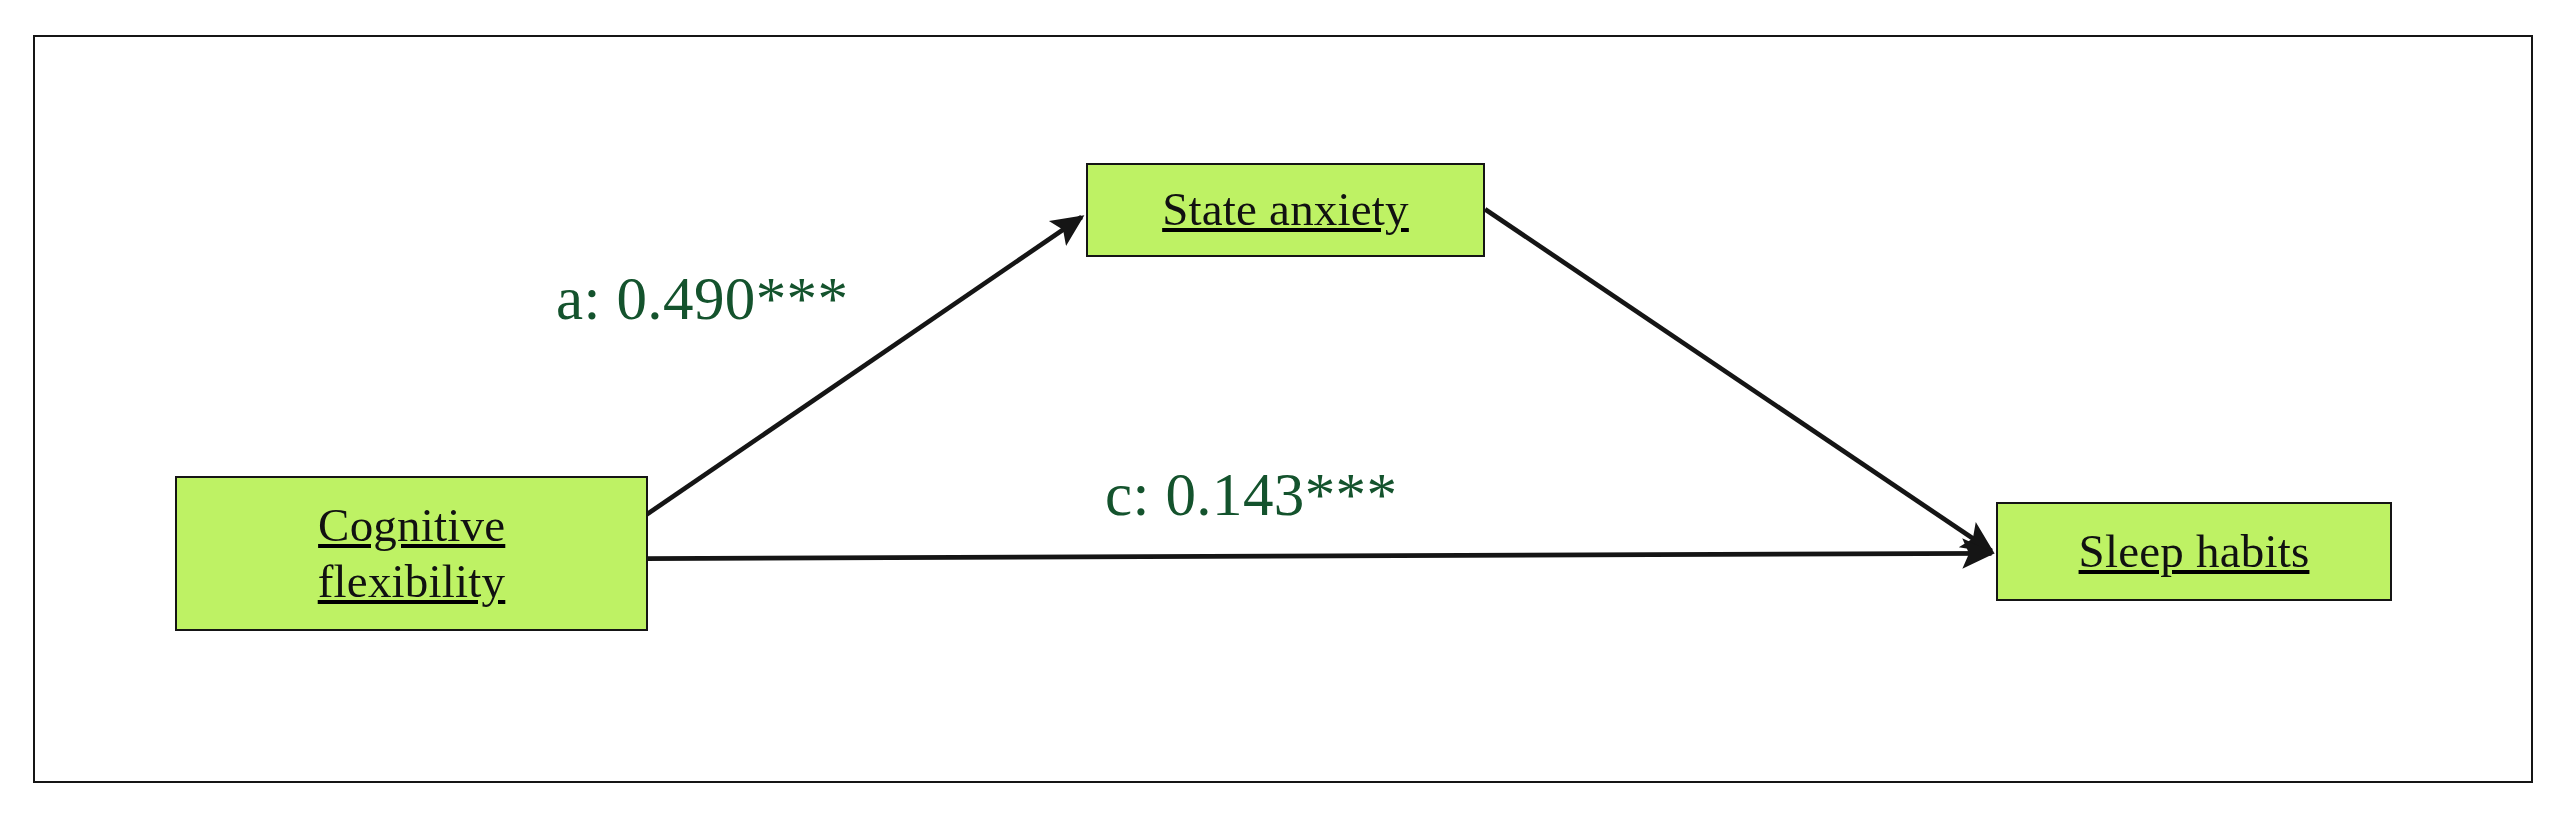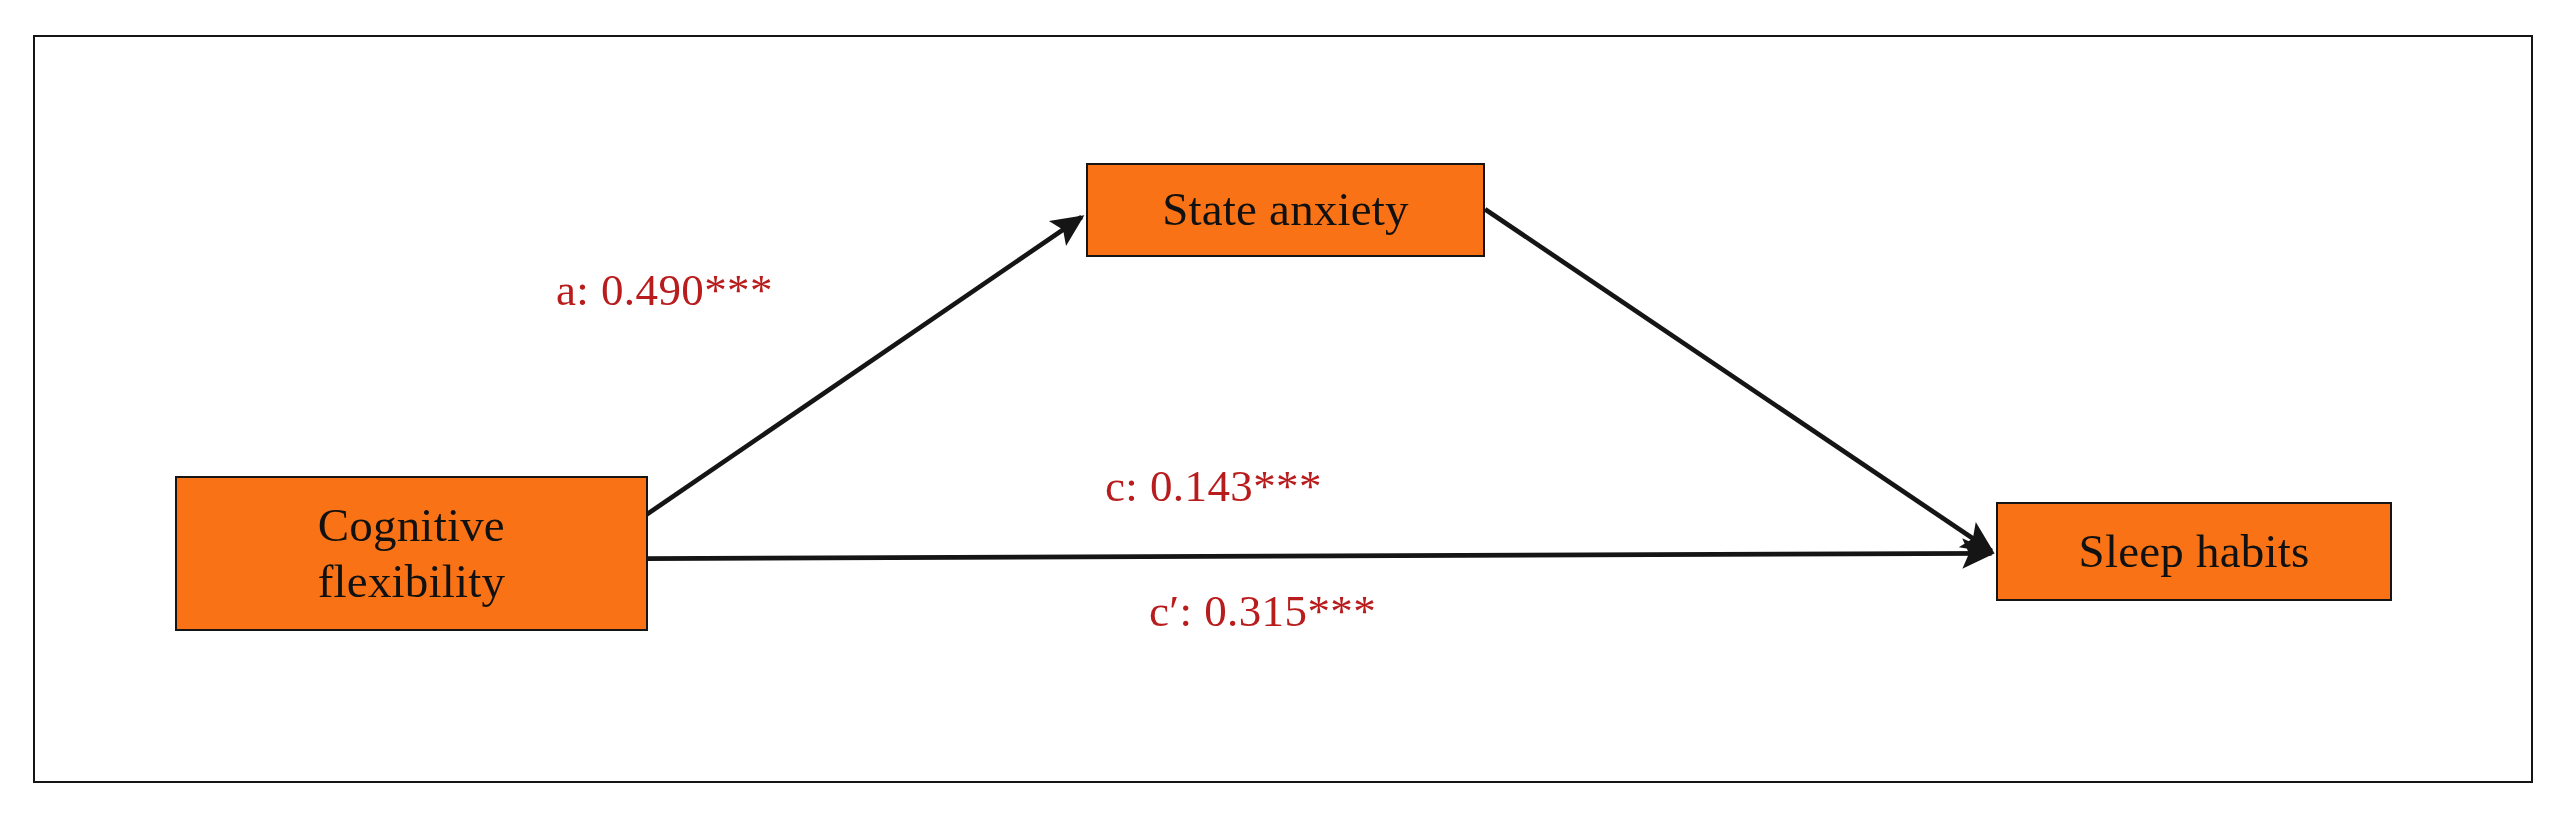--- a/index.html
+++ b/index.html
@@ -39,11 +39,12 @@
     position: absolute;
     box-sizing: border-box;
     border: 2.3px solid #151515;
-    background: #f97316;
+    background: #bef264;
     display: flex;
     align-items: center;
     justify-content: center;
-    text-align: left;
+    text-align: right;
+    text-decoration: underline;
   }
   .node-label {
     font-family: "Liberation Serif", "DejaVu Serif", serif;

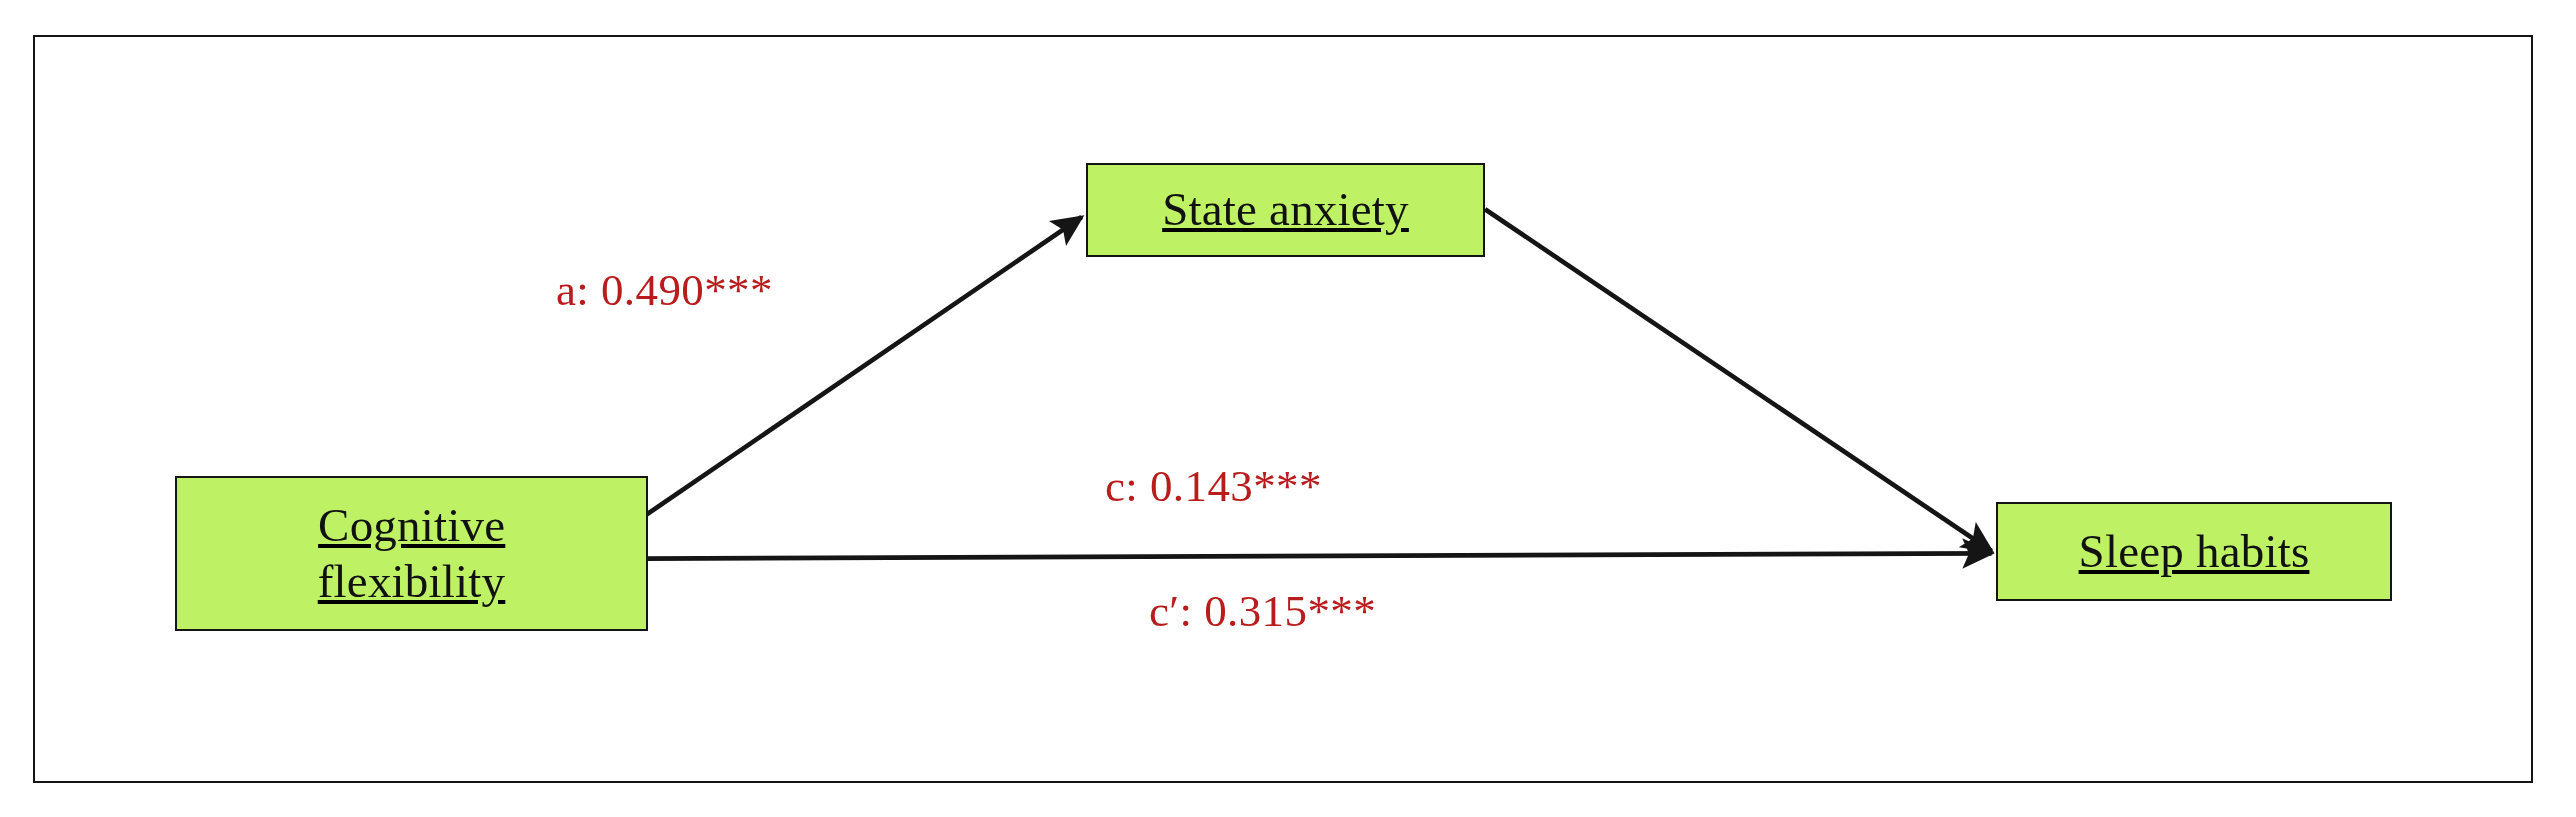--- a/index.html
+++ b/index.html
@@ -75,8 +75,8 @@
   .path-label {
     position: absolute;
     font-family: "Liberation Serif", "DejaVu Serif", serif;
-    font-size: 45px;
-    color: #b91c1c;
+    font-size: 61px;
+    color: #14532d;
     white-space: nowrap;
     letter-spacing: 0.4px;
   }

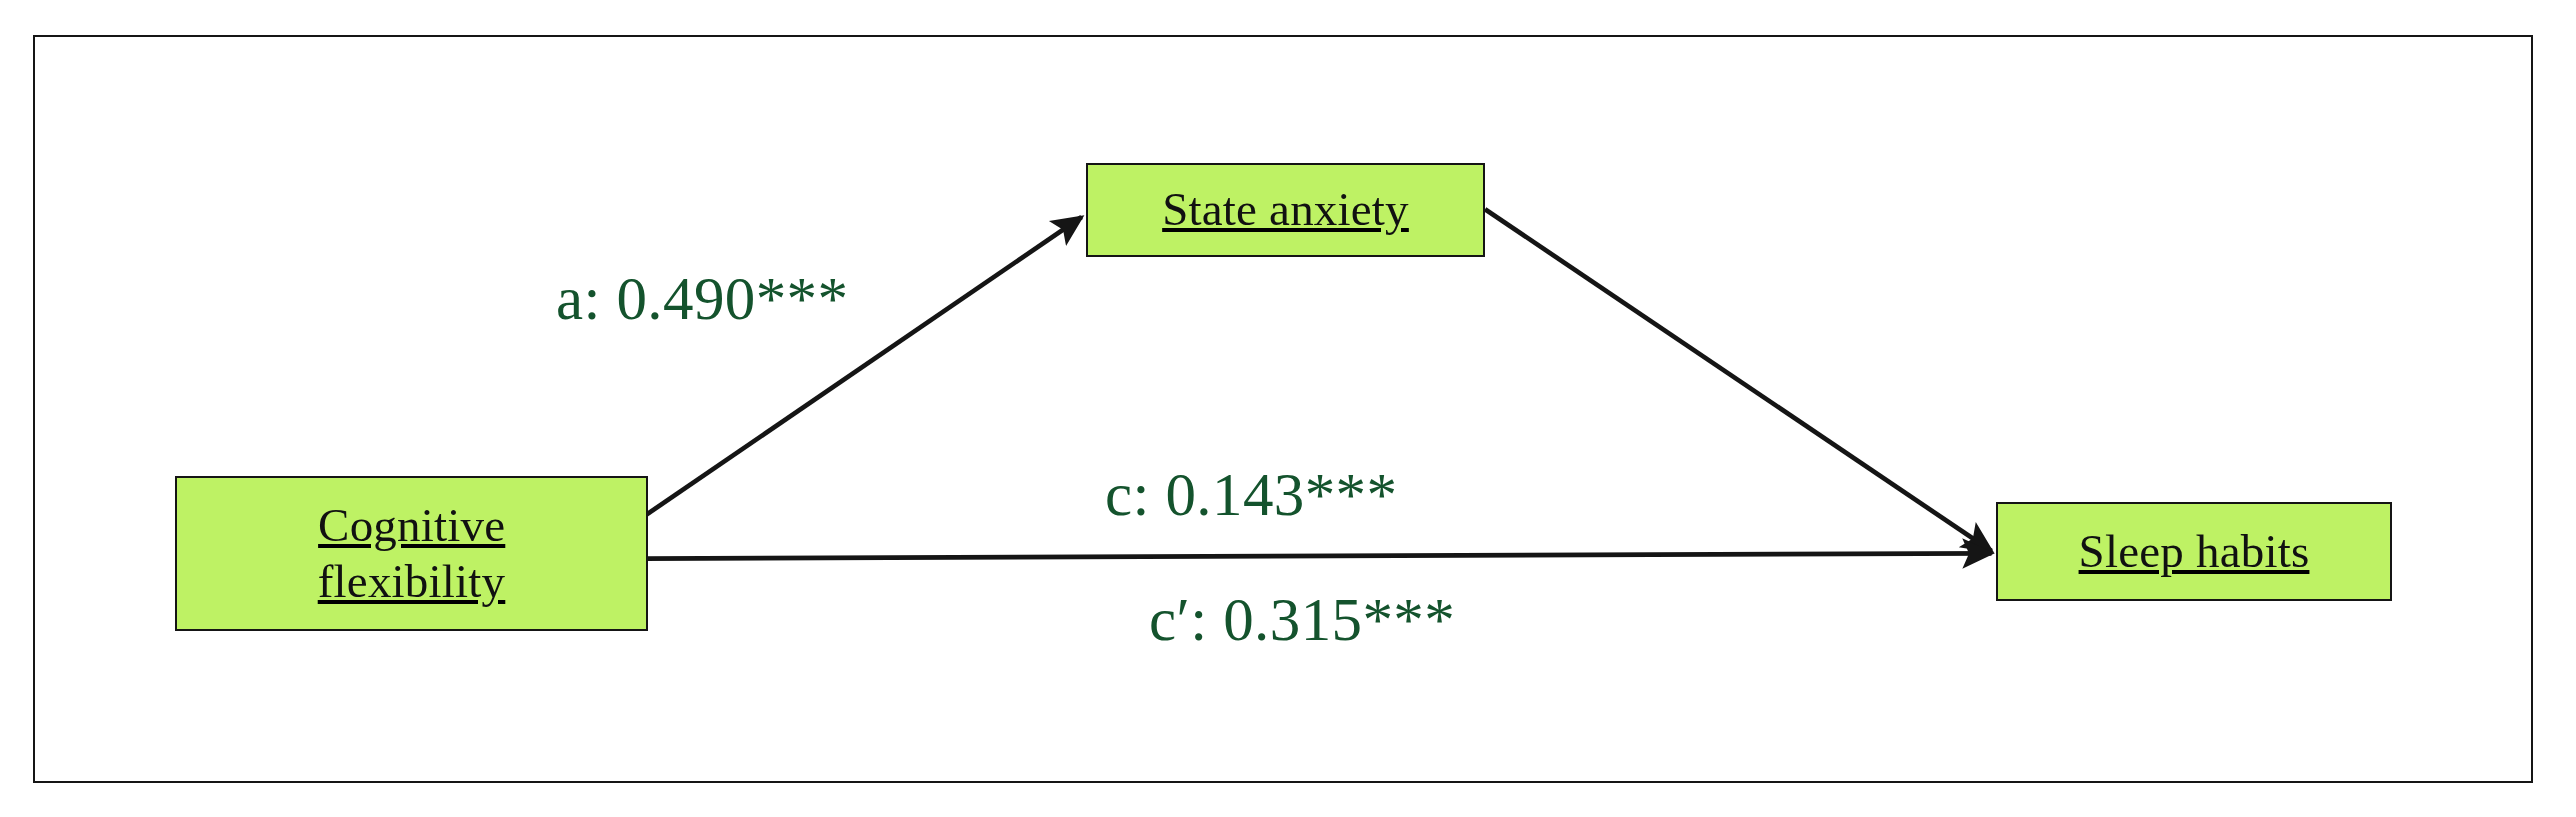--- a/index.html
+++ b/index.html
@@ -136,7 +136,6 @@
 
   <div class="path-label" id="label-path-c">c: 0.143***</div>
 
-  <div class="path-label" id="label-path-c-prime">c′: 0.315***</div>
 
 </div>
 

